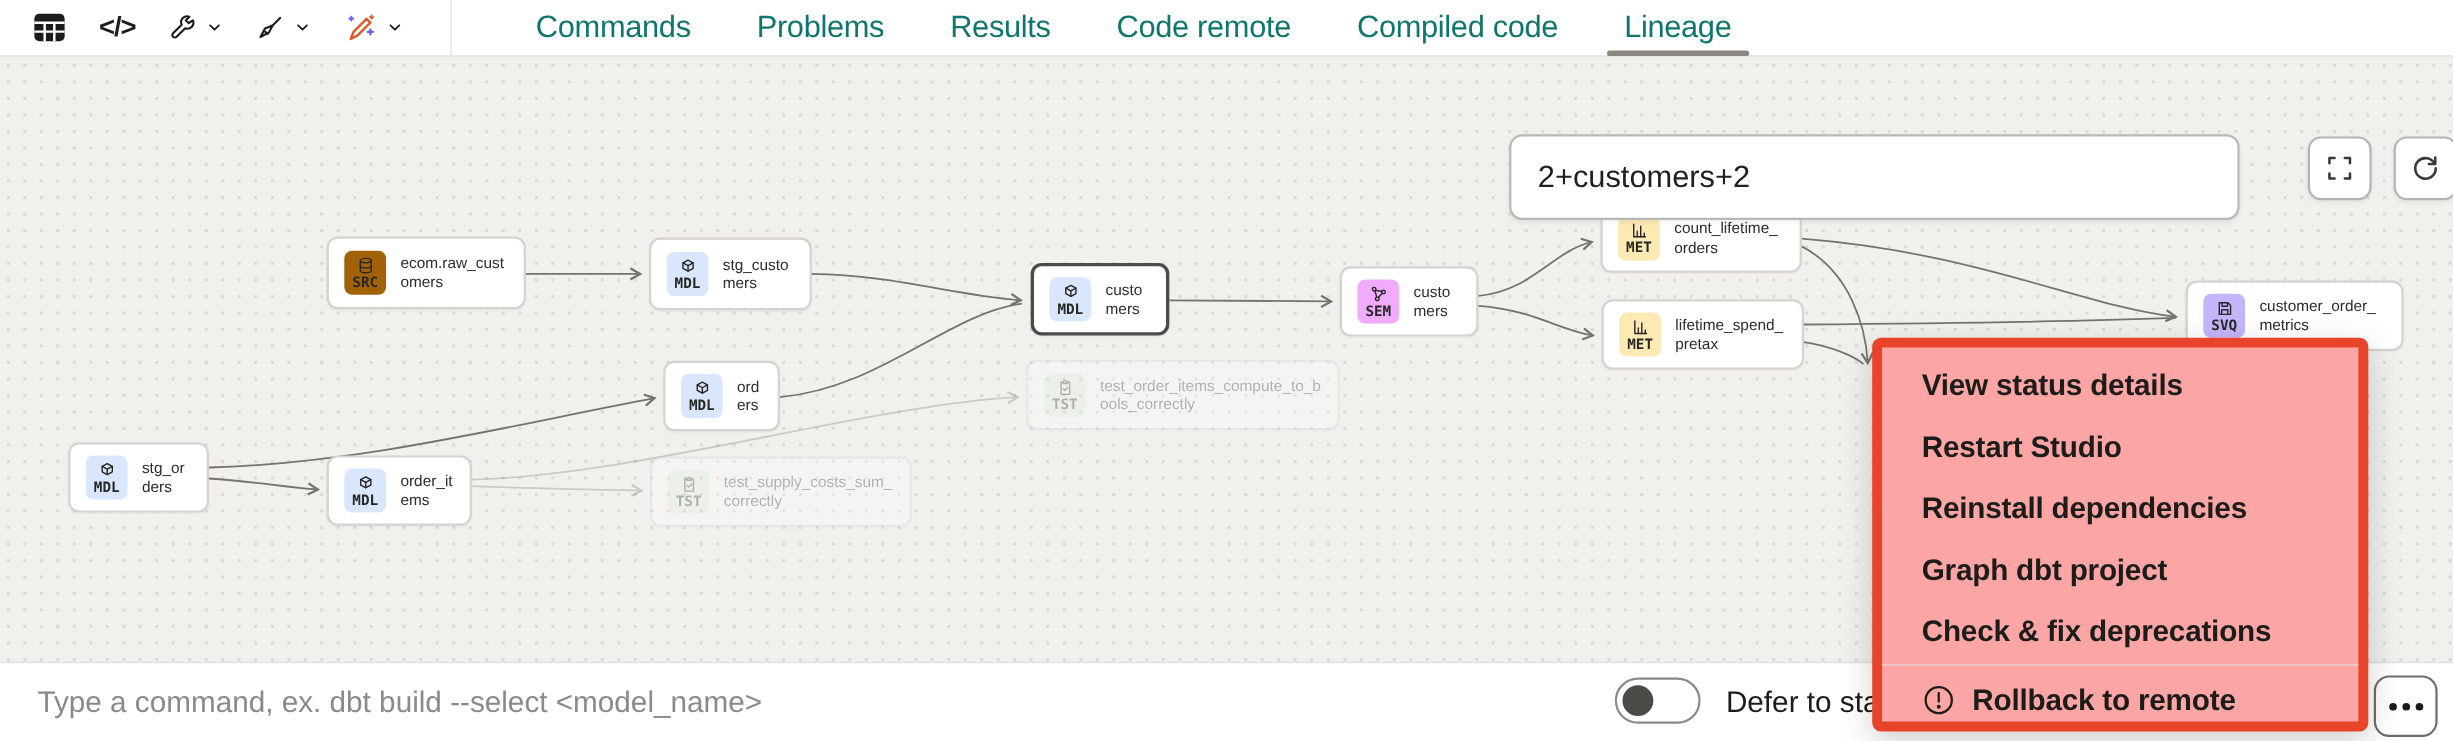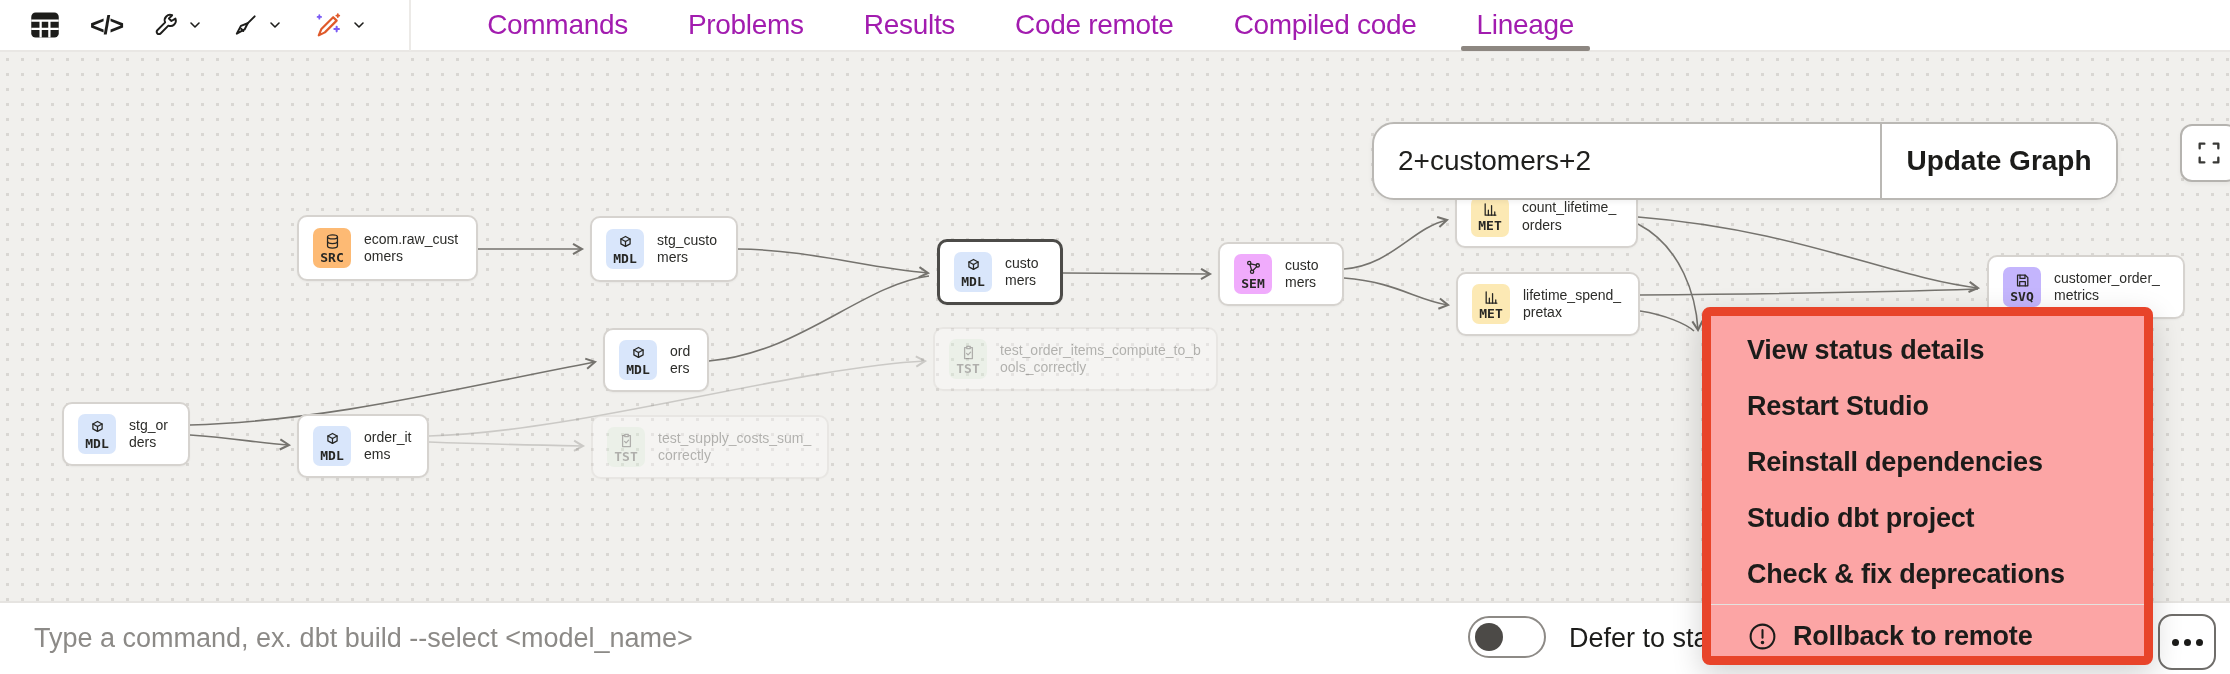--- a/index.html
+++ b/index.html
@@ -16,7 +16,7 @@
   .tb-divider { width:2px; height:52px; background:#eceae7; margin-left:12px; }
   .tabs { display:flex; align-items:stretch; height:52px; margin-left:46px; }
   .tab { position:relative; display:flex; align-items:center; padding:0 30px; font-size:28px;
-         letter-spacing:-0.3px; color:#a21caf; font-weight:500; cursor:pointer; }
+         letter-spacing:-0.3px; color:#0f766e; font-weight:500; cursor:pointer; }
   .tab.active::after { content:""; position:absolute; left:14px; right:14px; bottom:0; height:5px;
                        background:#8d8781; border-radius:2px; }
 

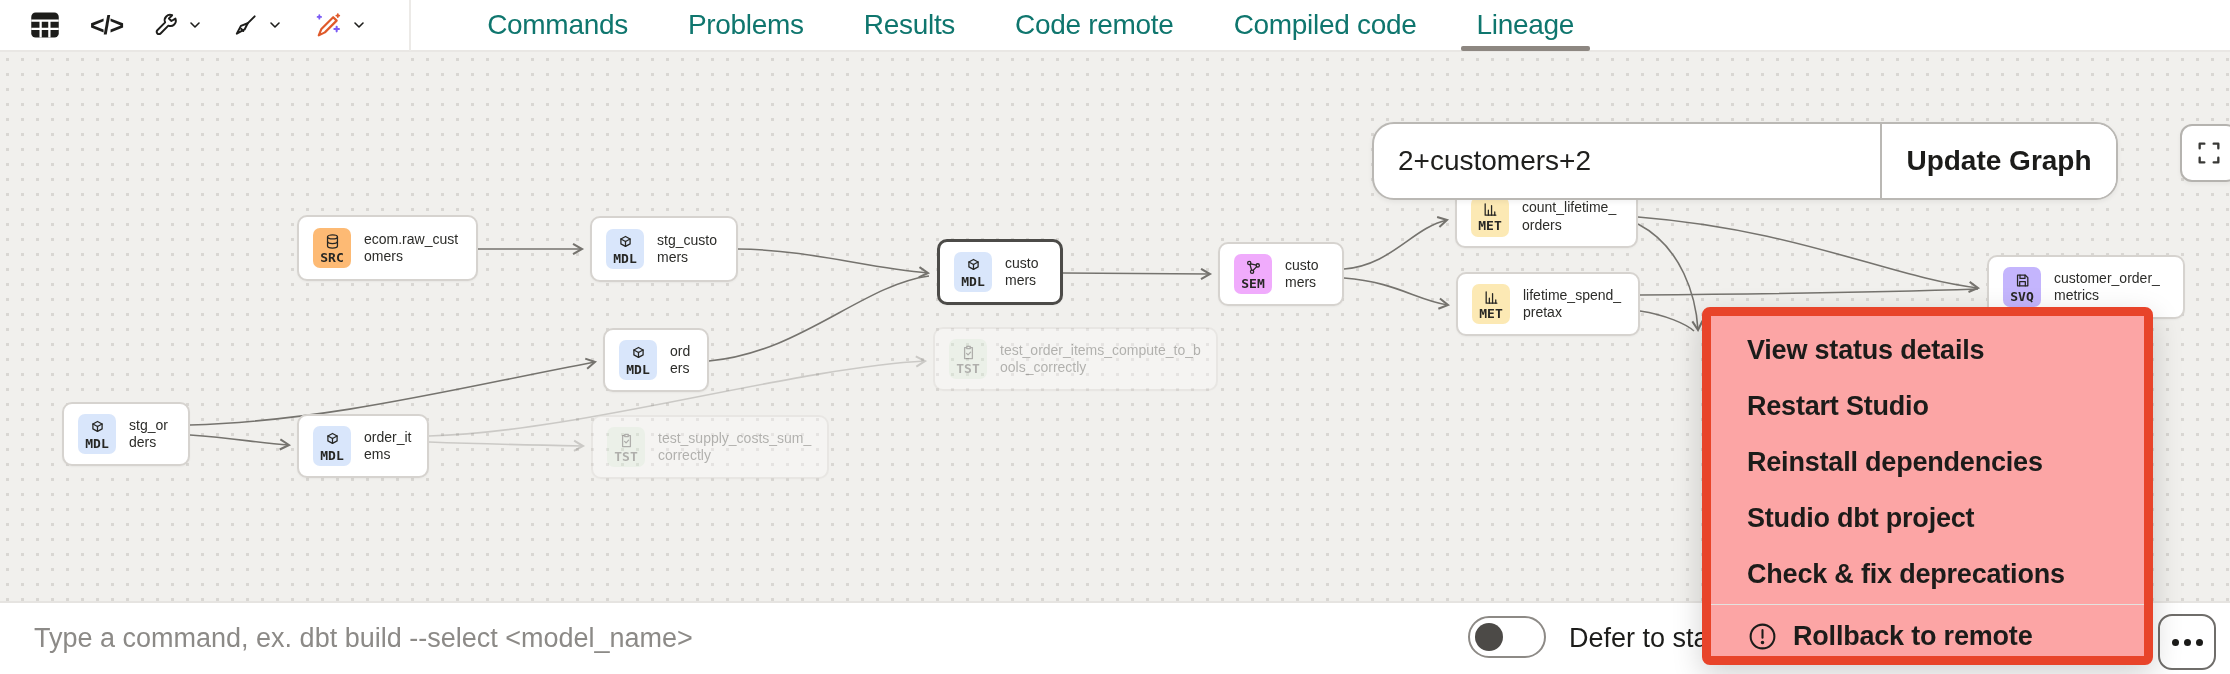--- a/index.html
+++ b/index.html
@@ -41,8 +41,8 @@
 
   
   .graph-controls { position:absolute; top:70px; left:1372px; z-index:10; display:flex; align-items:flex-start; }
-  .combo { display:flex; width:746px; height:78px; background:#fff; border:2px solid #bab8b4;
-           border-radius:22px; overflow:hidden; box-shadow:0 2px 5px rgba(0,0,0,0.06); }
+  .combo { display:flex; width:664px; height:78px; background:#fff; border:2px solid #bab8b4;
+           border-radius:12px; overflow:hidden; box-shadow:0 2px 5px rgba(0,0,0,0.06); }
   .combo input { flex:1 1 auto; min-width:0; border:none; outline:none; font-family:"Liberation Sans",sans-serif;
                  font-size:28px; color:#20201e; padding:0 0 0 24px; background:transparent; }
   .combo .update { flex:0 0 auto; width:236px; border:none; border-left:2px solid #bab8b4; background:#fff;

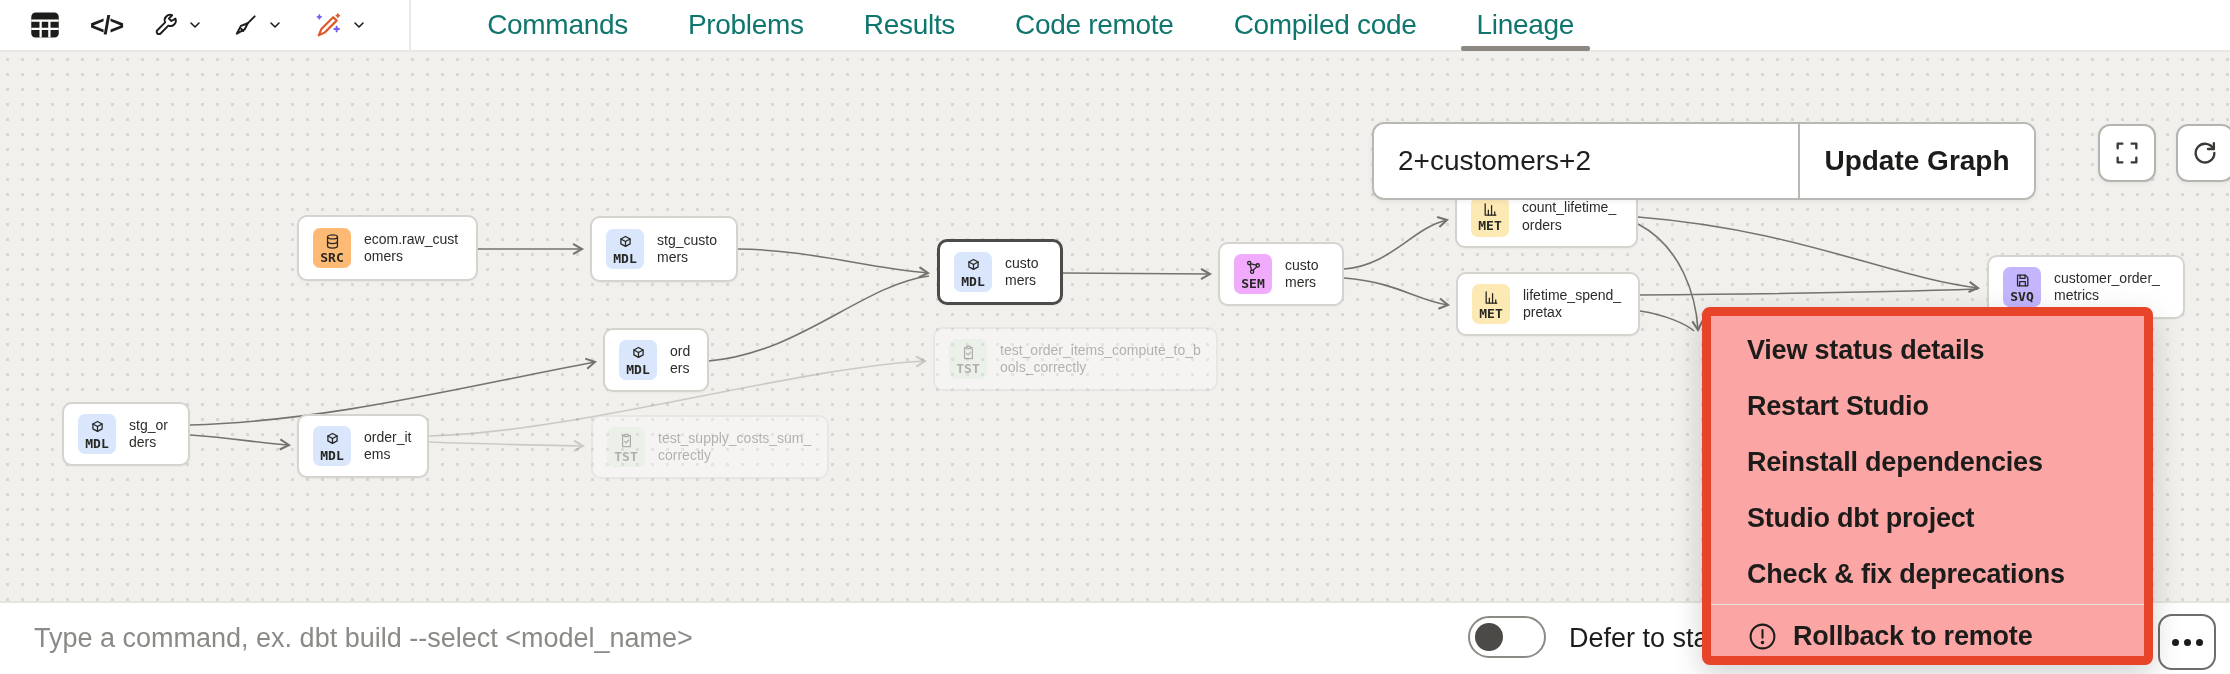--- a/index.html
+++ b/index.html
@@ -332,7 +332,6 @@
     <div class="graph-controls">
       <div class="combo">
         <input type="text" value="2+customers+2" style="">
-        <button class="update">Update Graph</button>
       </div>
       <button class="sq-btn fs">
         <svg width="28" height="28" viewBox="0 0 24 24" fill="none" stroke="currentColor" stroke-width="2" stroke-linecap="round" stroke-linejoin="round">

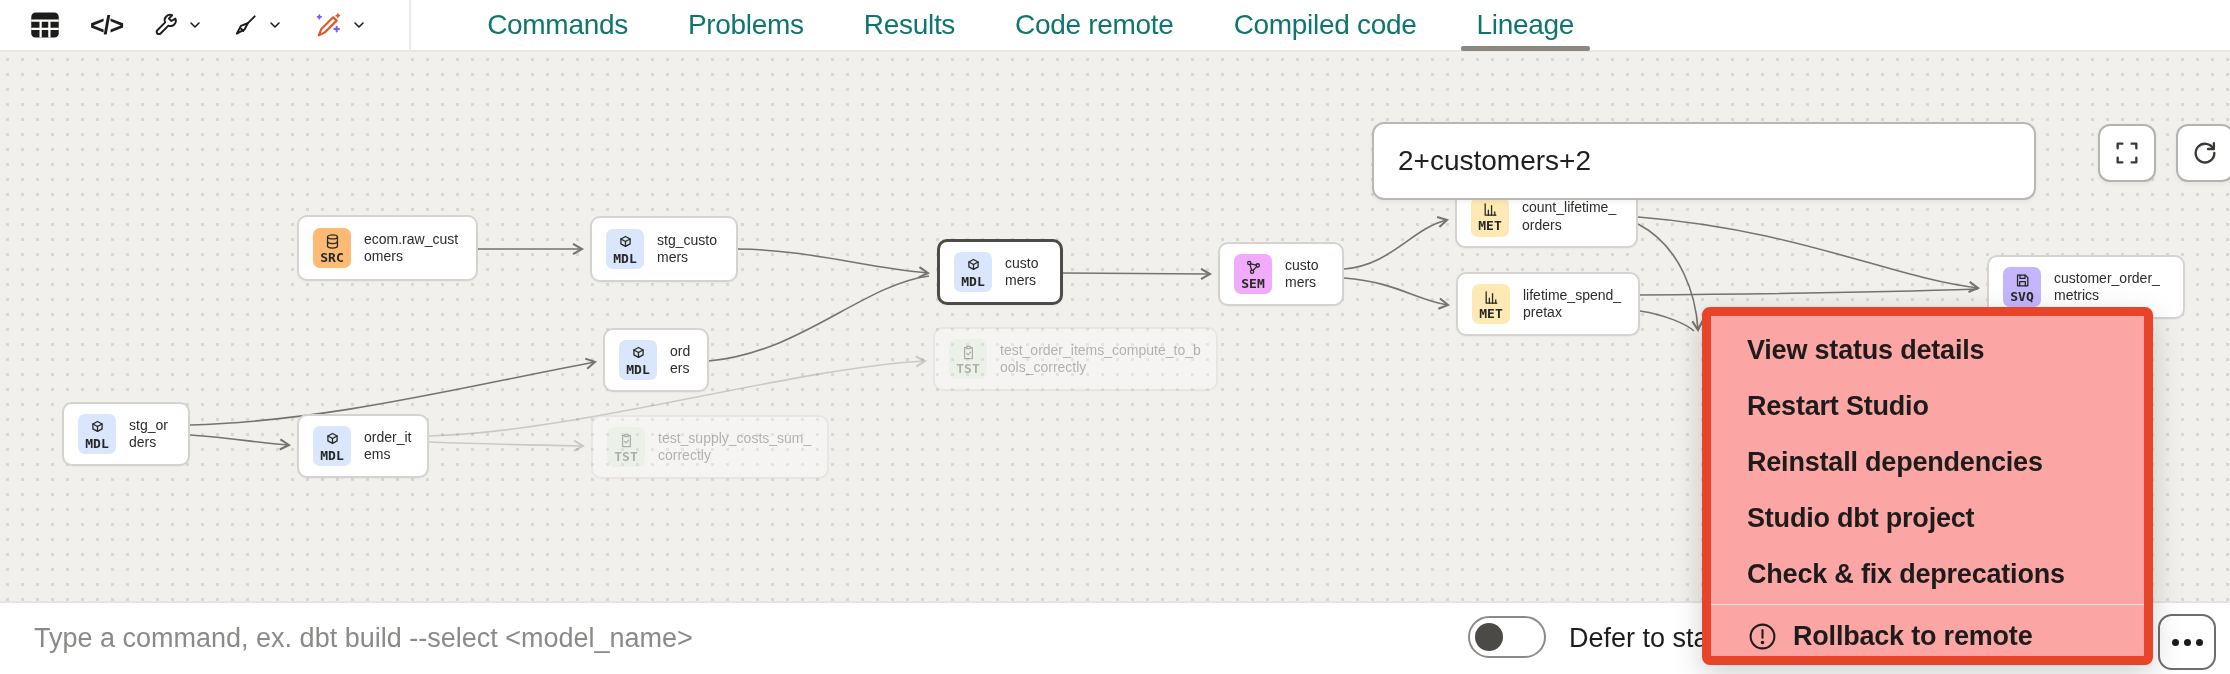--- a/index.html
+++ b/index.html
@@ -173,7 +173,7 @@
       </svg>
     <div id="nodes">
         <div class="node" style="left: 297px; top: 163px; width: 181px; height: 66px;">
-          <div class="badge" style="background:#fdba74">
+          <div class="badge" style="background:#a16207">
        <span>
               <svg width="17" height="17" viewBox="0 0 24 24" fill="none" stroke="currentColor" stroke-width="1.8" stroke-linecap="round" stroke-linejoin="round">
                 <ellipse cx="12" cy="5.5" rx="7" ry="2.8"></ellipse>

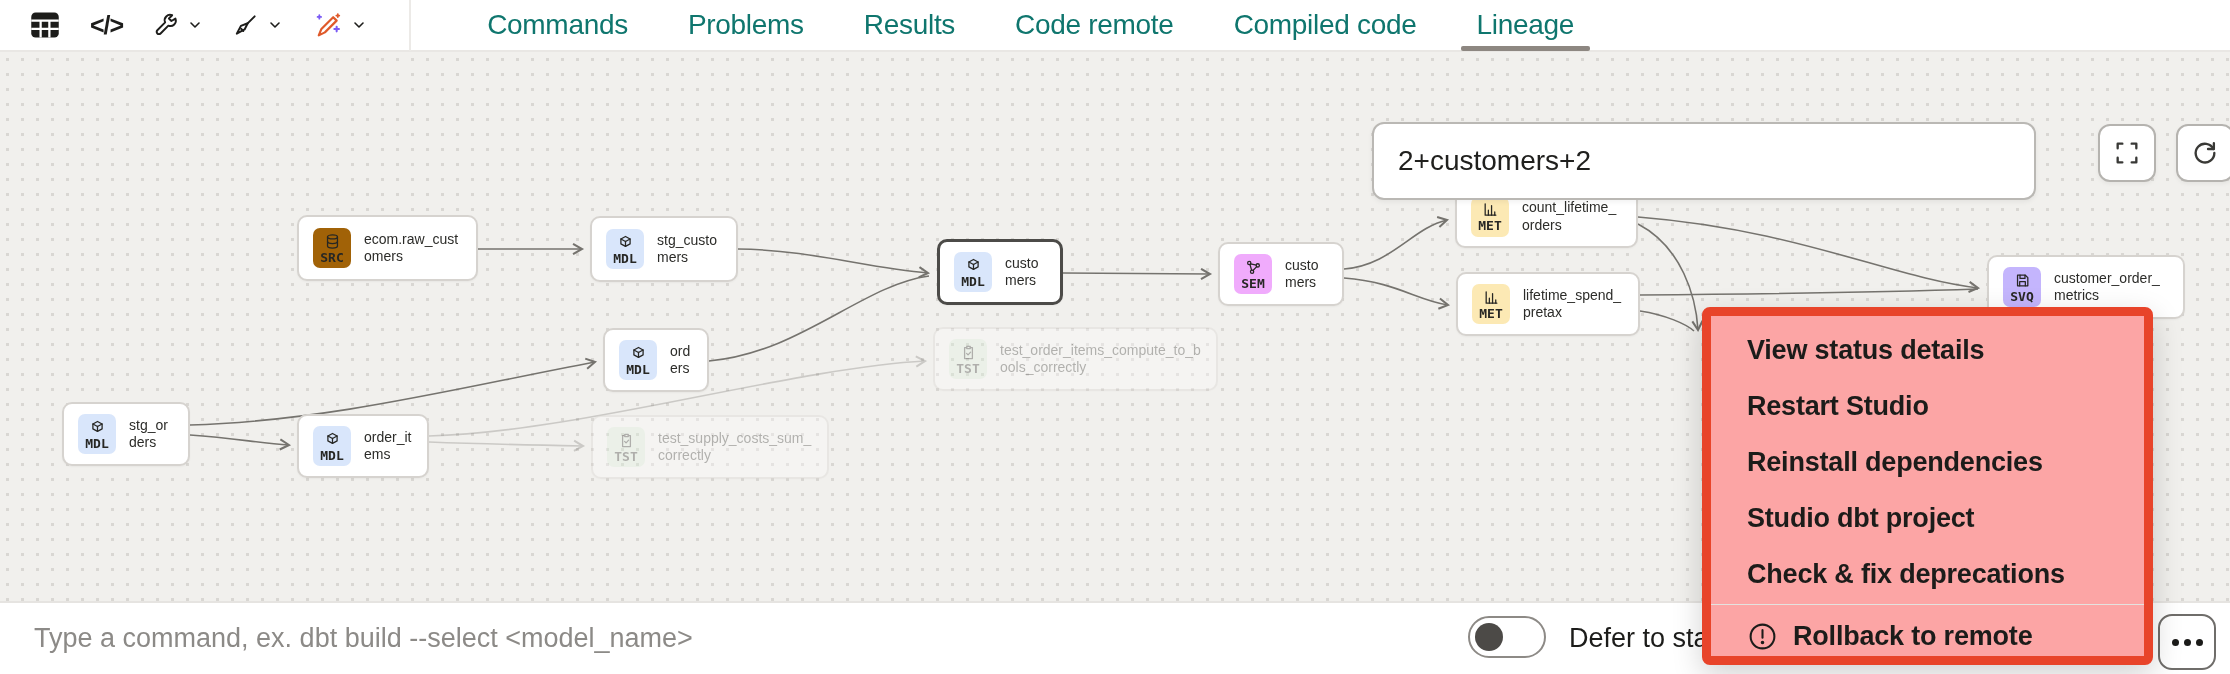--- a/index.html
+++ b/index.html
@@ -358,7 +358,7 @@
         <span>Reinstall dependencies</span>
       </div>
       <div class="ctx-item">
-        <span>Studio dbt project</span>
+        <span>Graph dbt project</span>
       </div>
       <div class="ctx-item">
         <span>Check &amp; fix deprecations</span>

